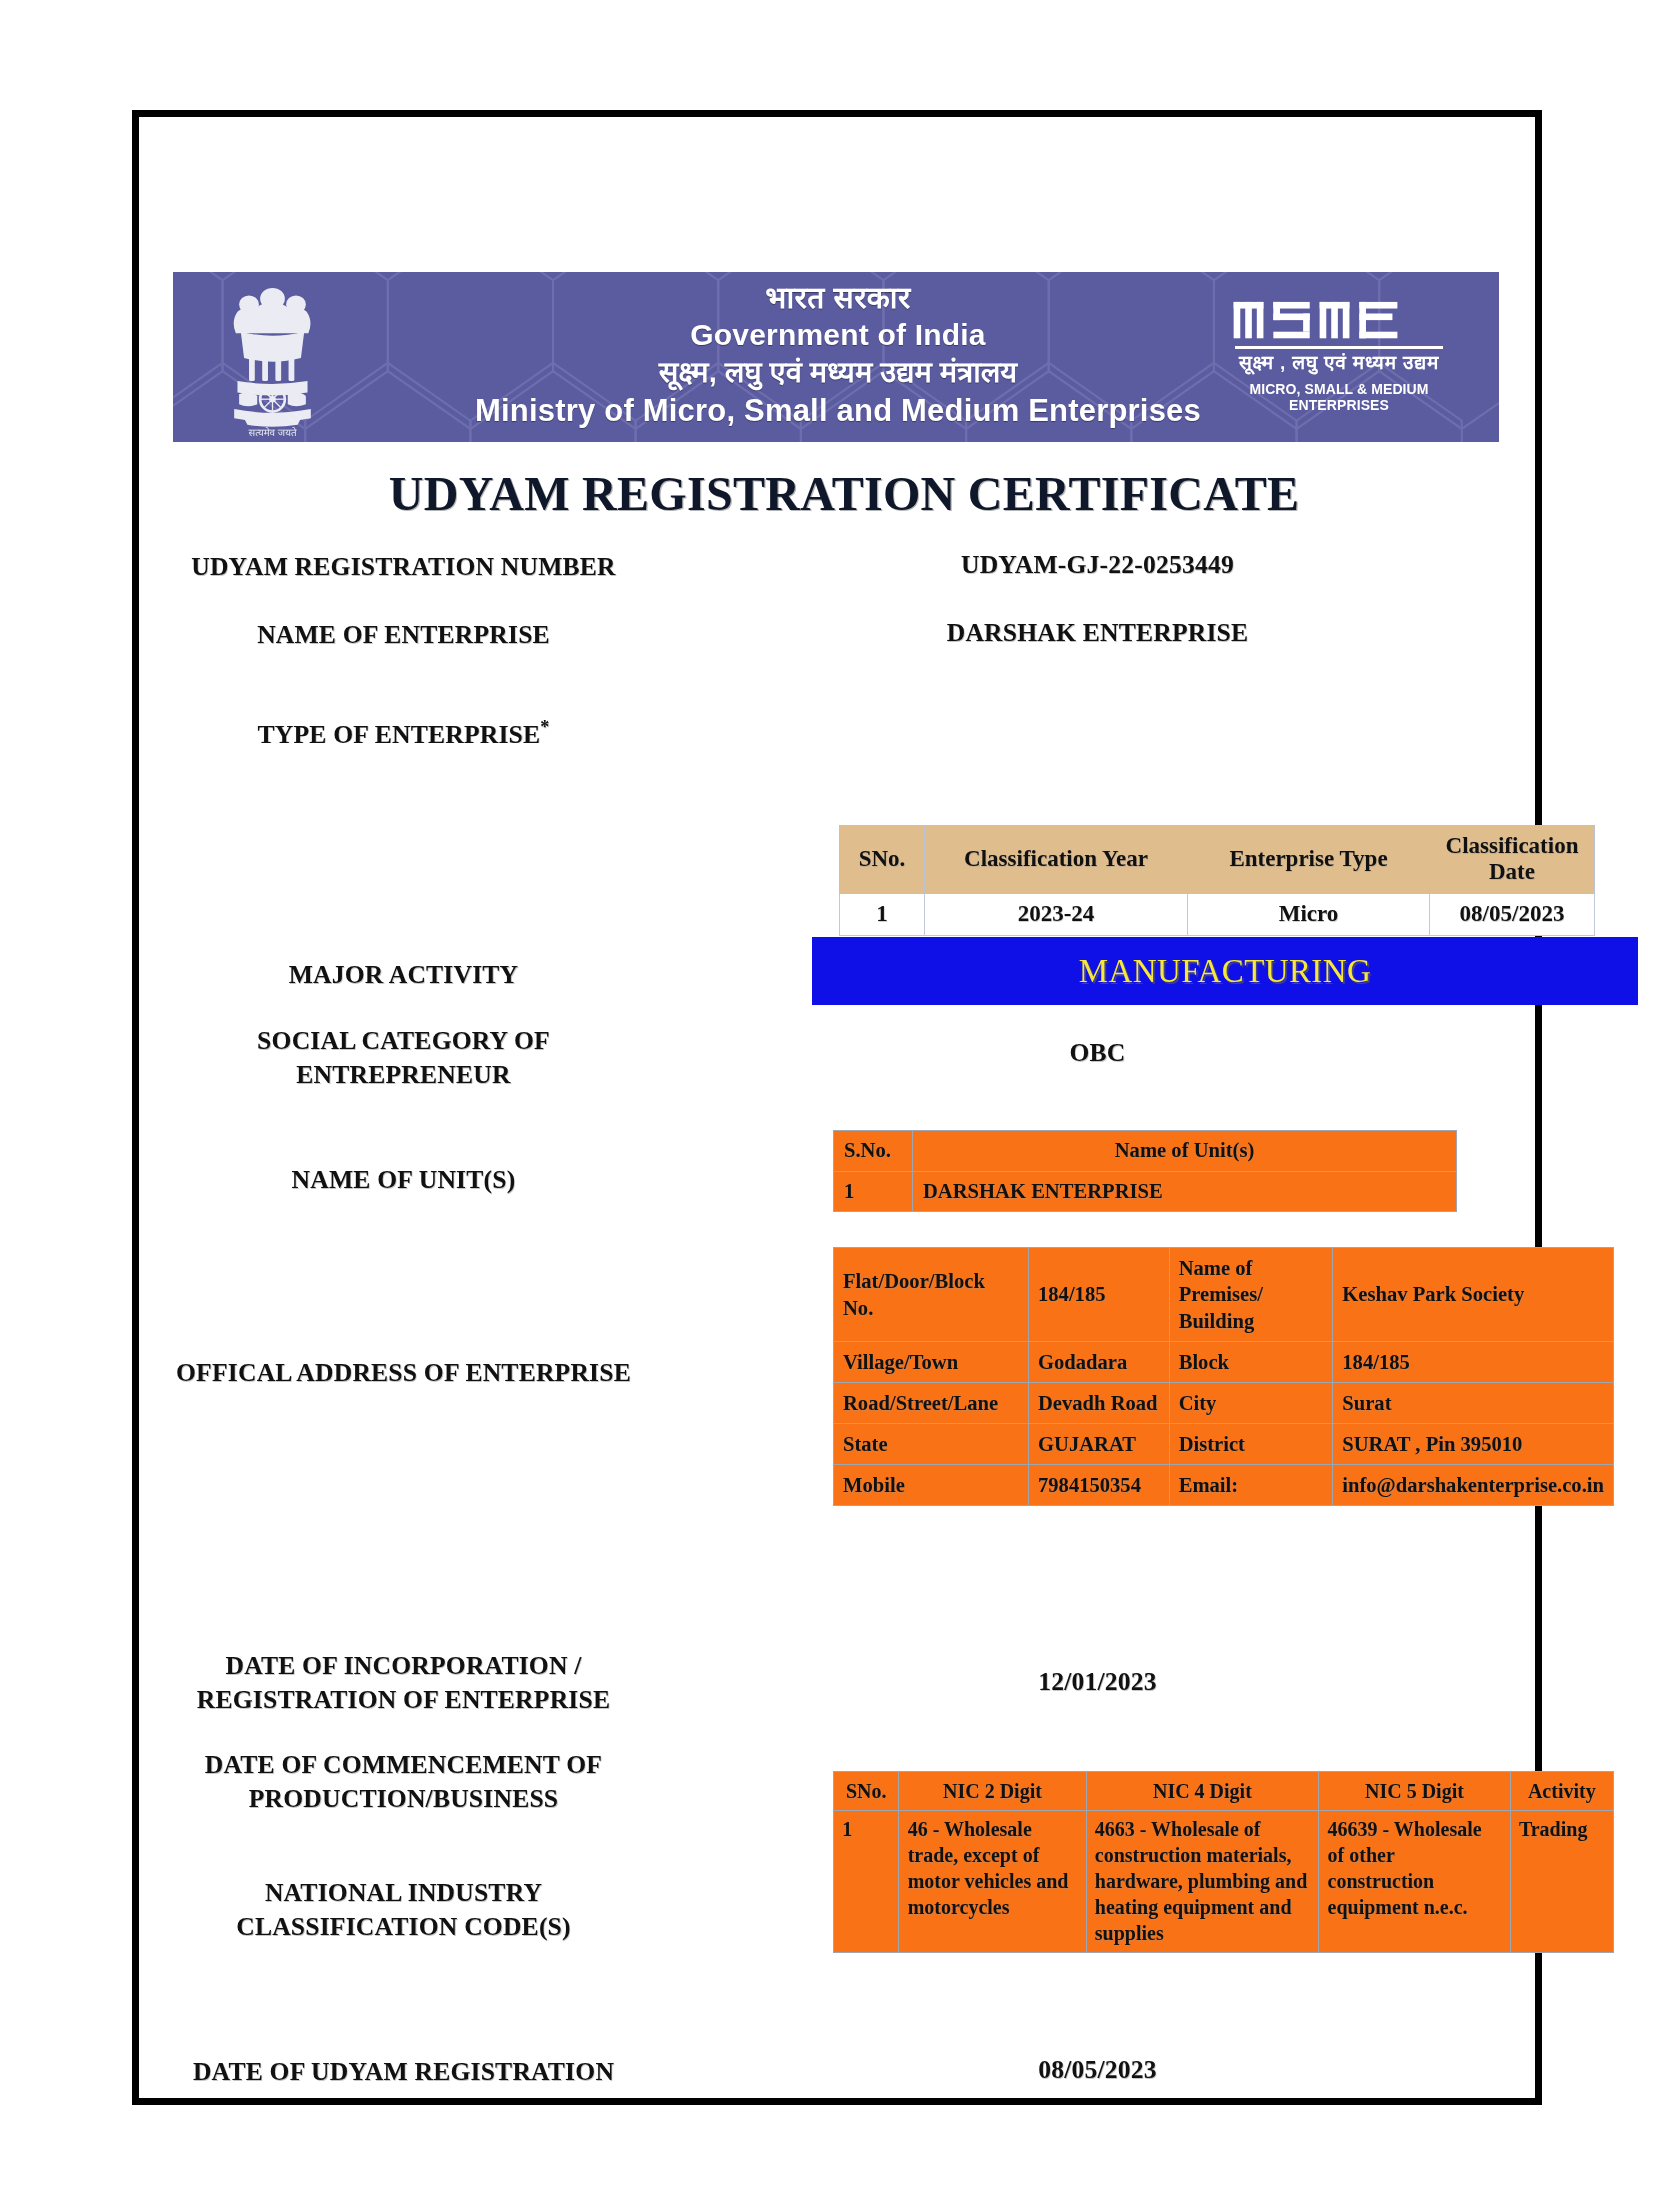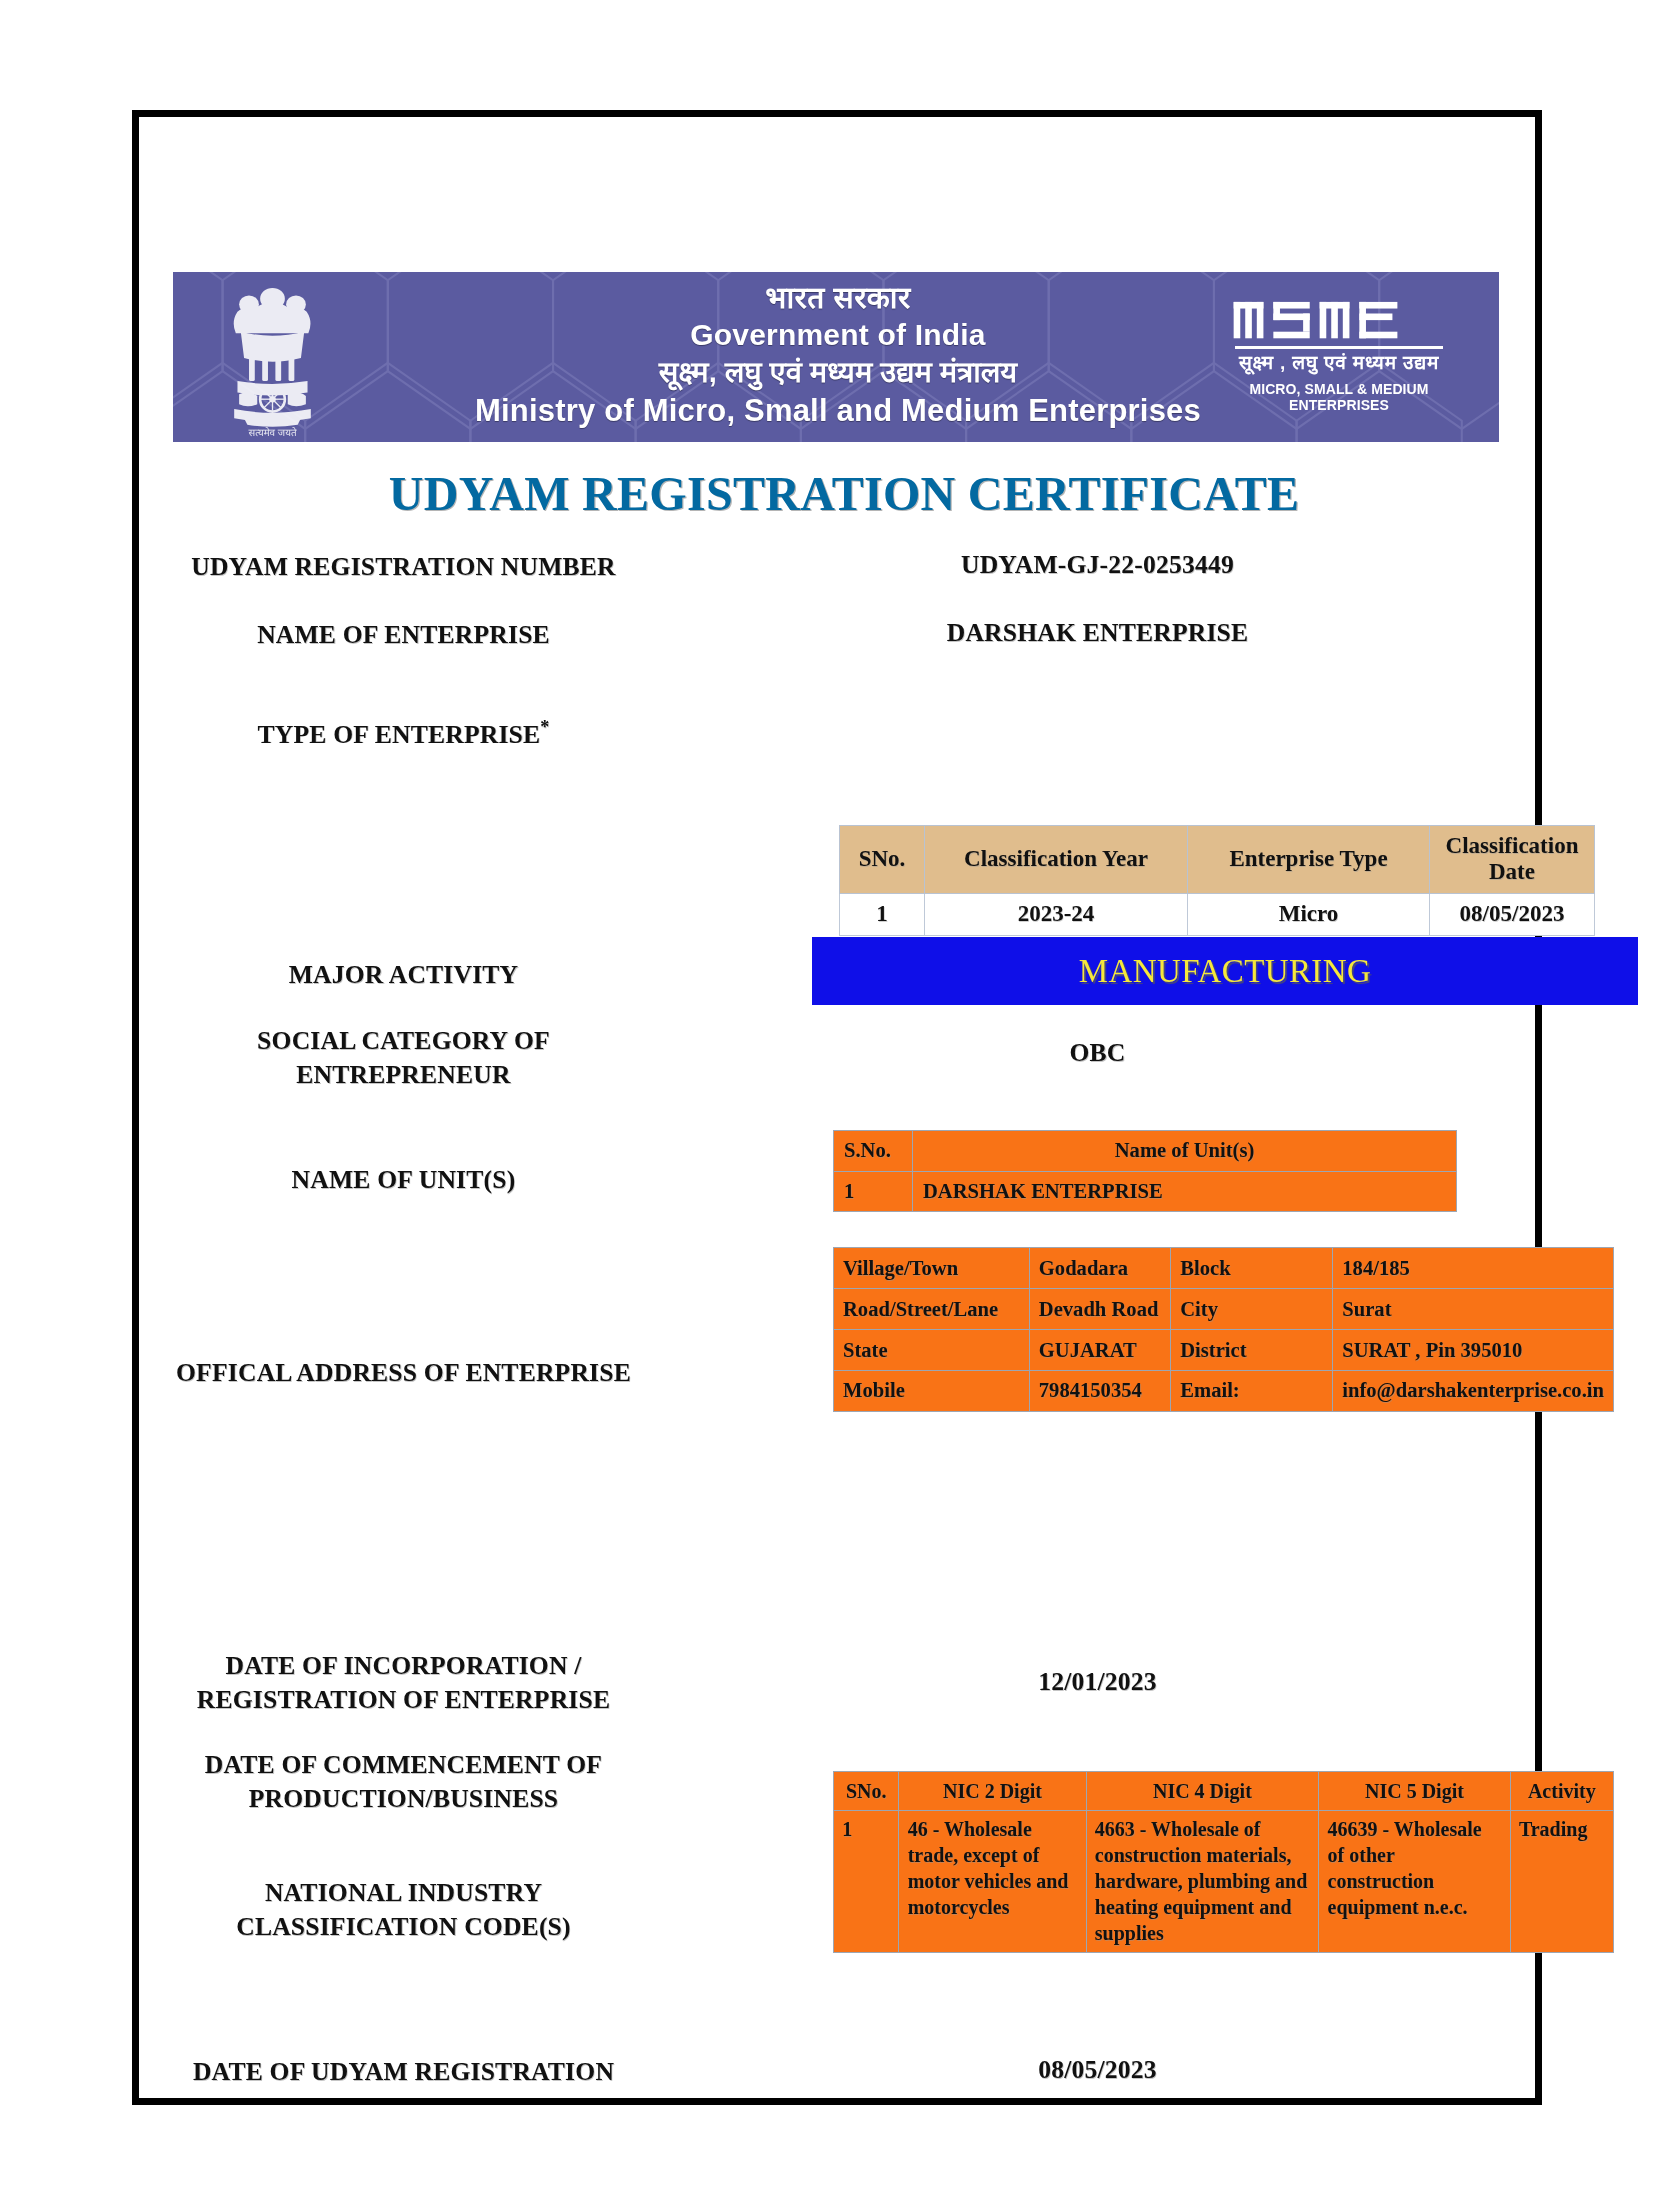--- a/index.html
+++ b/index.html
@@ -137,7 +137,7 @@
     text-align: center;
     font-size: 48px;
     font-weight: bold;
-    color: #0369a1;
+    color: #0f172a;
     letter-spacing: 0.3px;
     text-shadow: 1.2px 1.2px 0 rgba(120,120,120,0.55);
   }

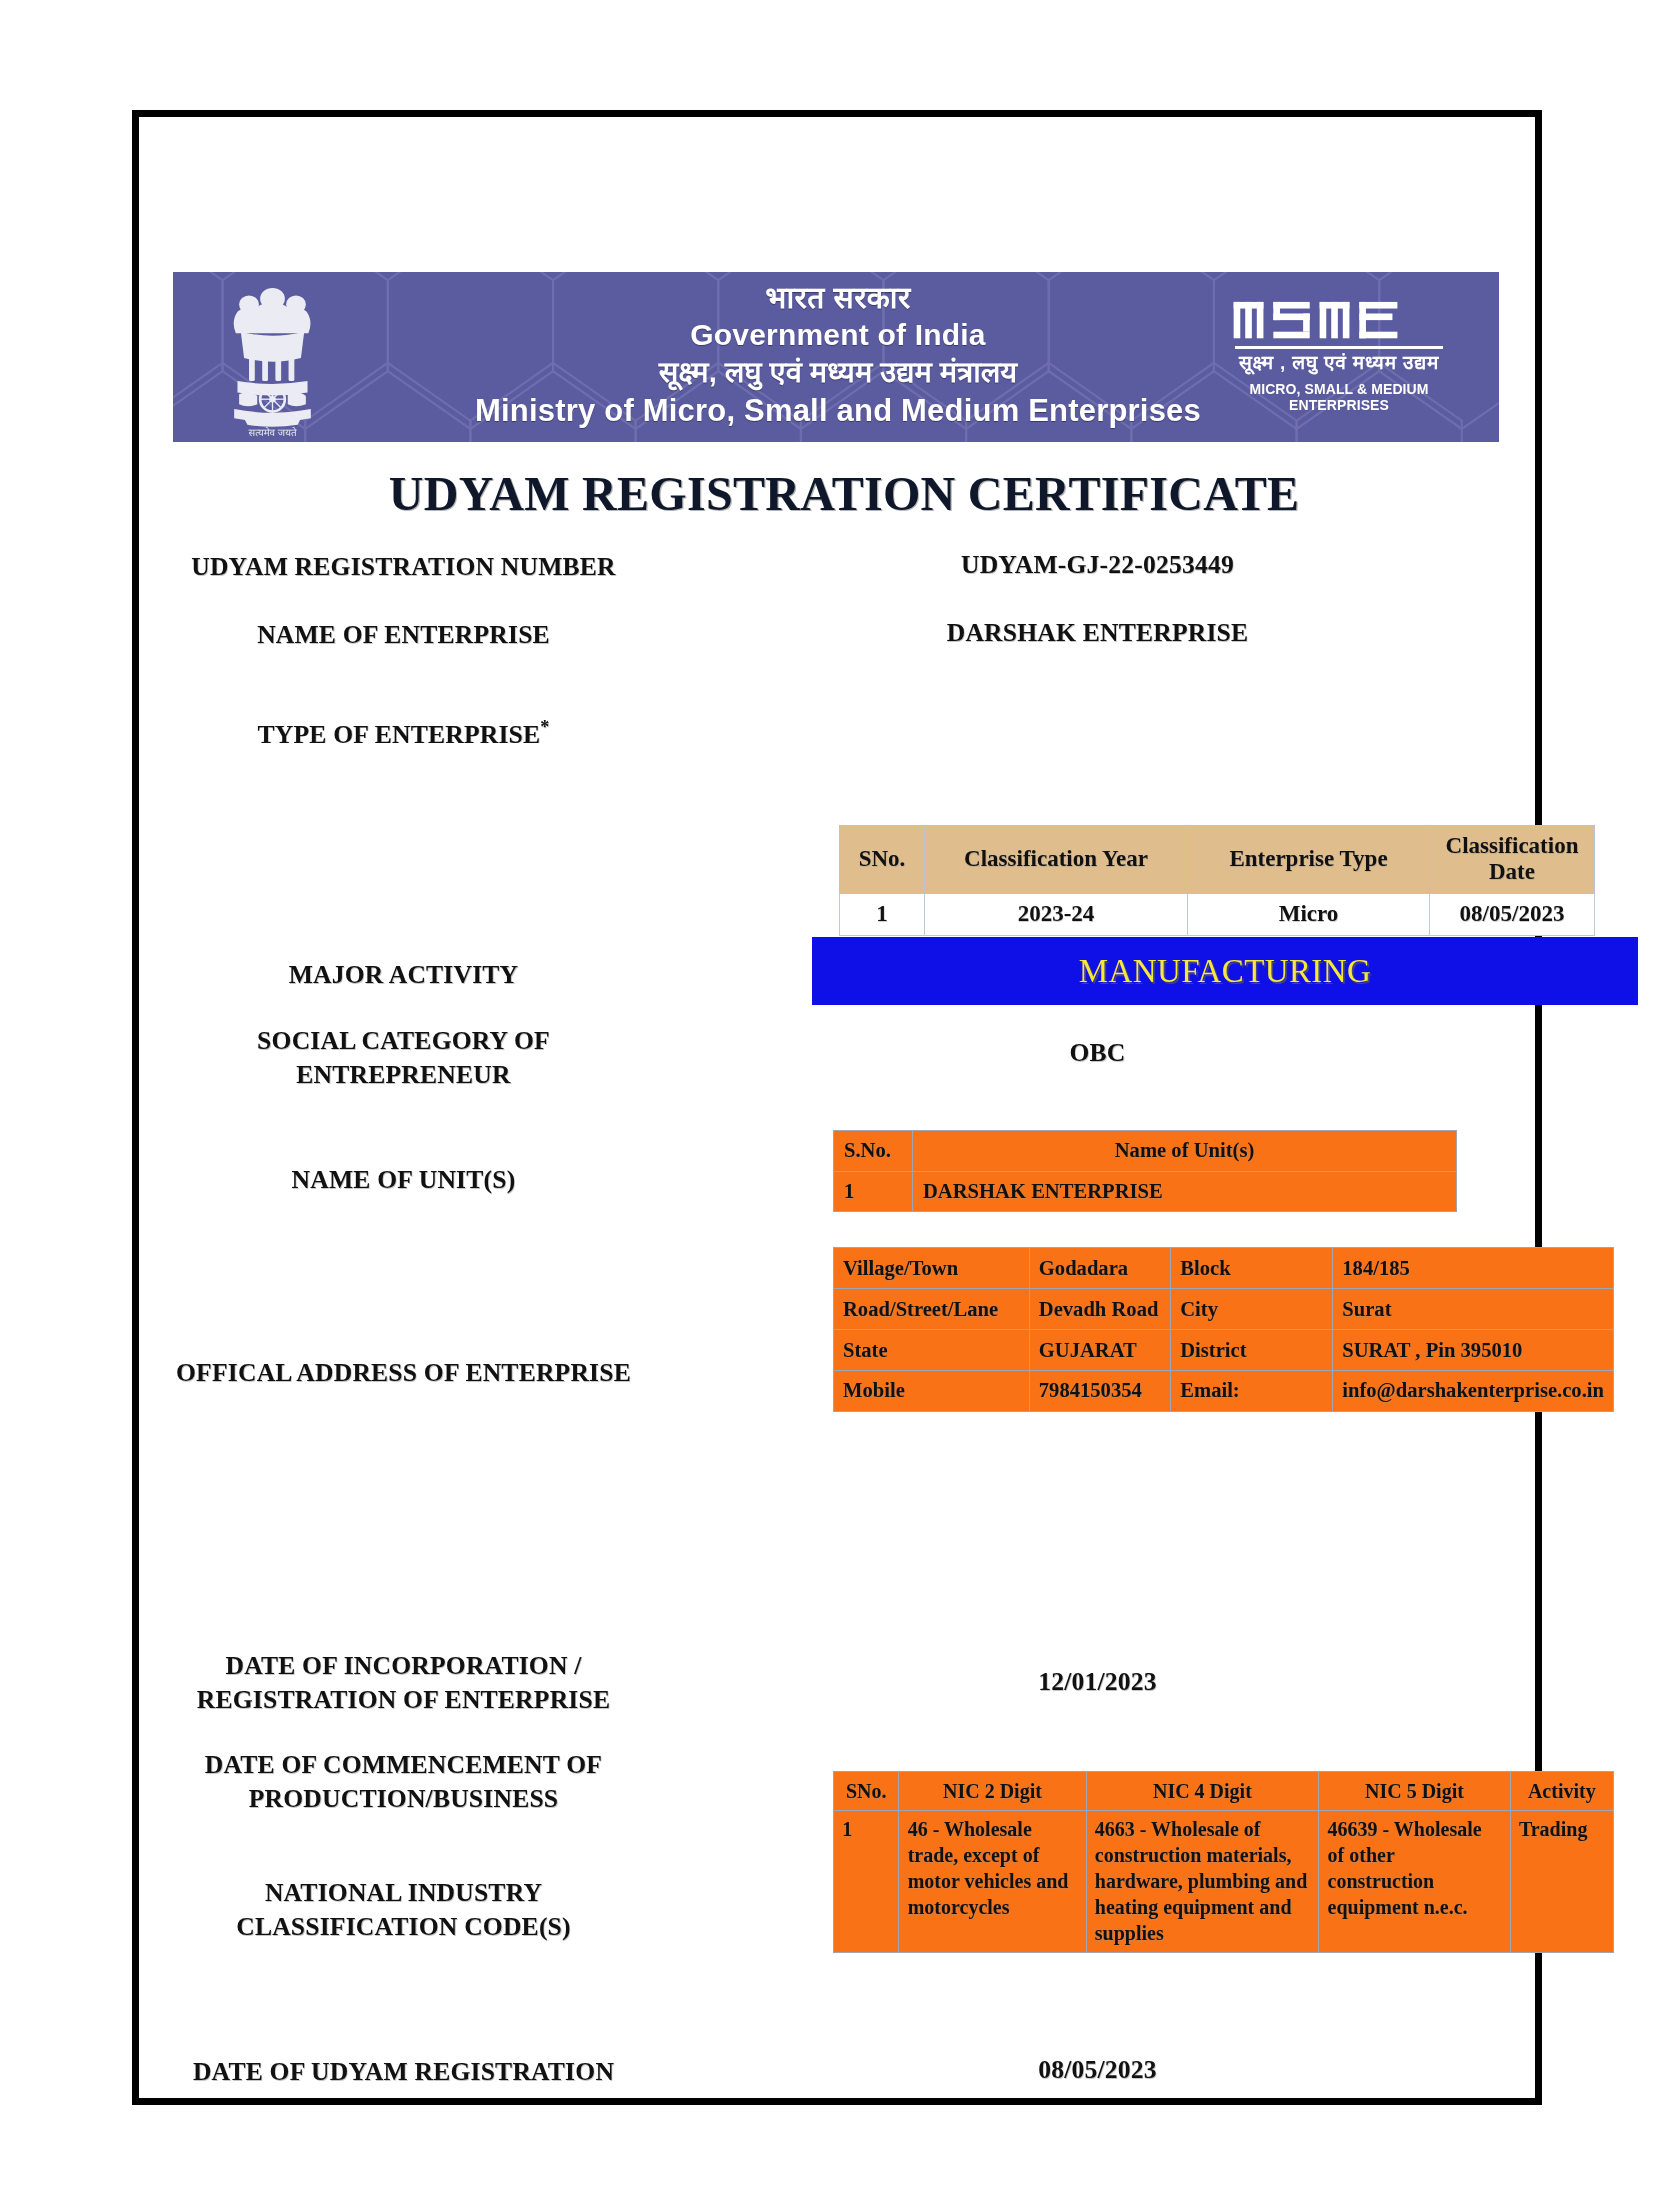--- a/index.html
+++ b/index.html
@@ -464,6 +464,12 @@
     <table id="tbl-addr" class="tbl">
       <tbody>
         <tr>
+          <td class="addr-k1">Flat/Door/Block No.</td>
+          <td class="addr-v1">184/185</td>
+          <td class="addr-k2">Name of Premises/ Building</td>
+          <td class="addr-v2">Keshav Park Society</td>
+        </tr>
+        <tr>
           <td class="addr-k1">Village/Town</td>
           <td class="addr-v1">Godadara</td>
           <td class="addr-k2">Block</td>

